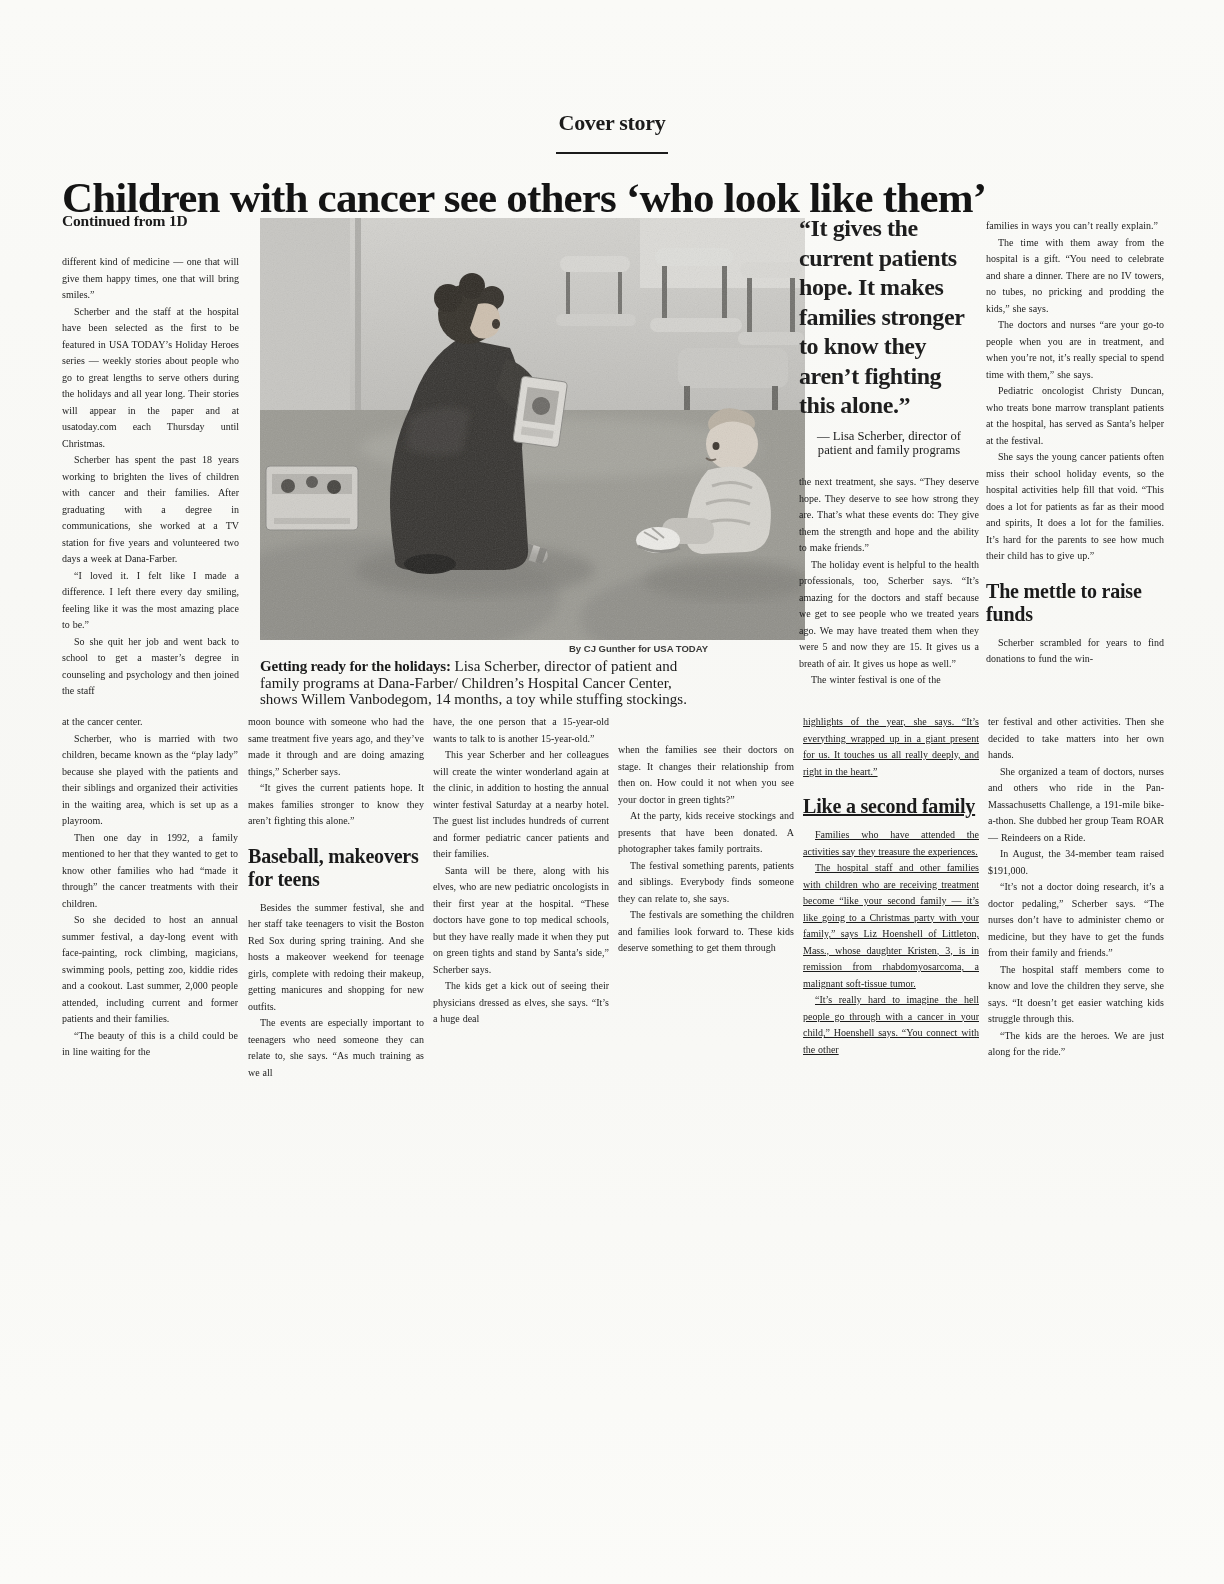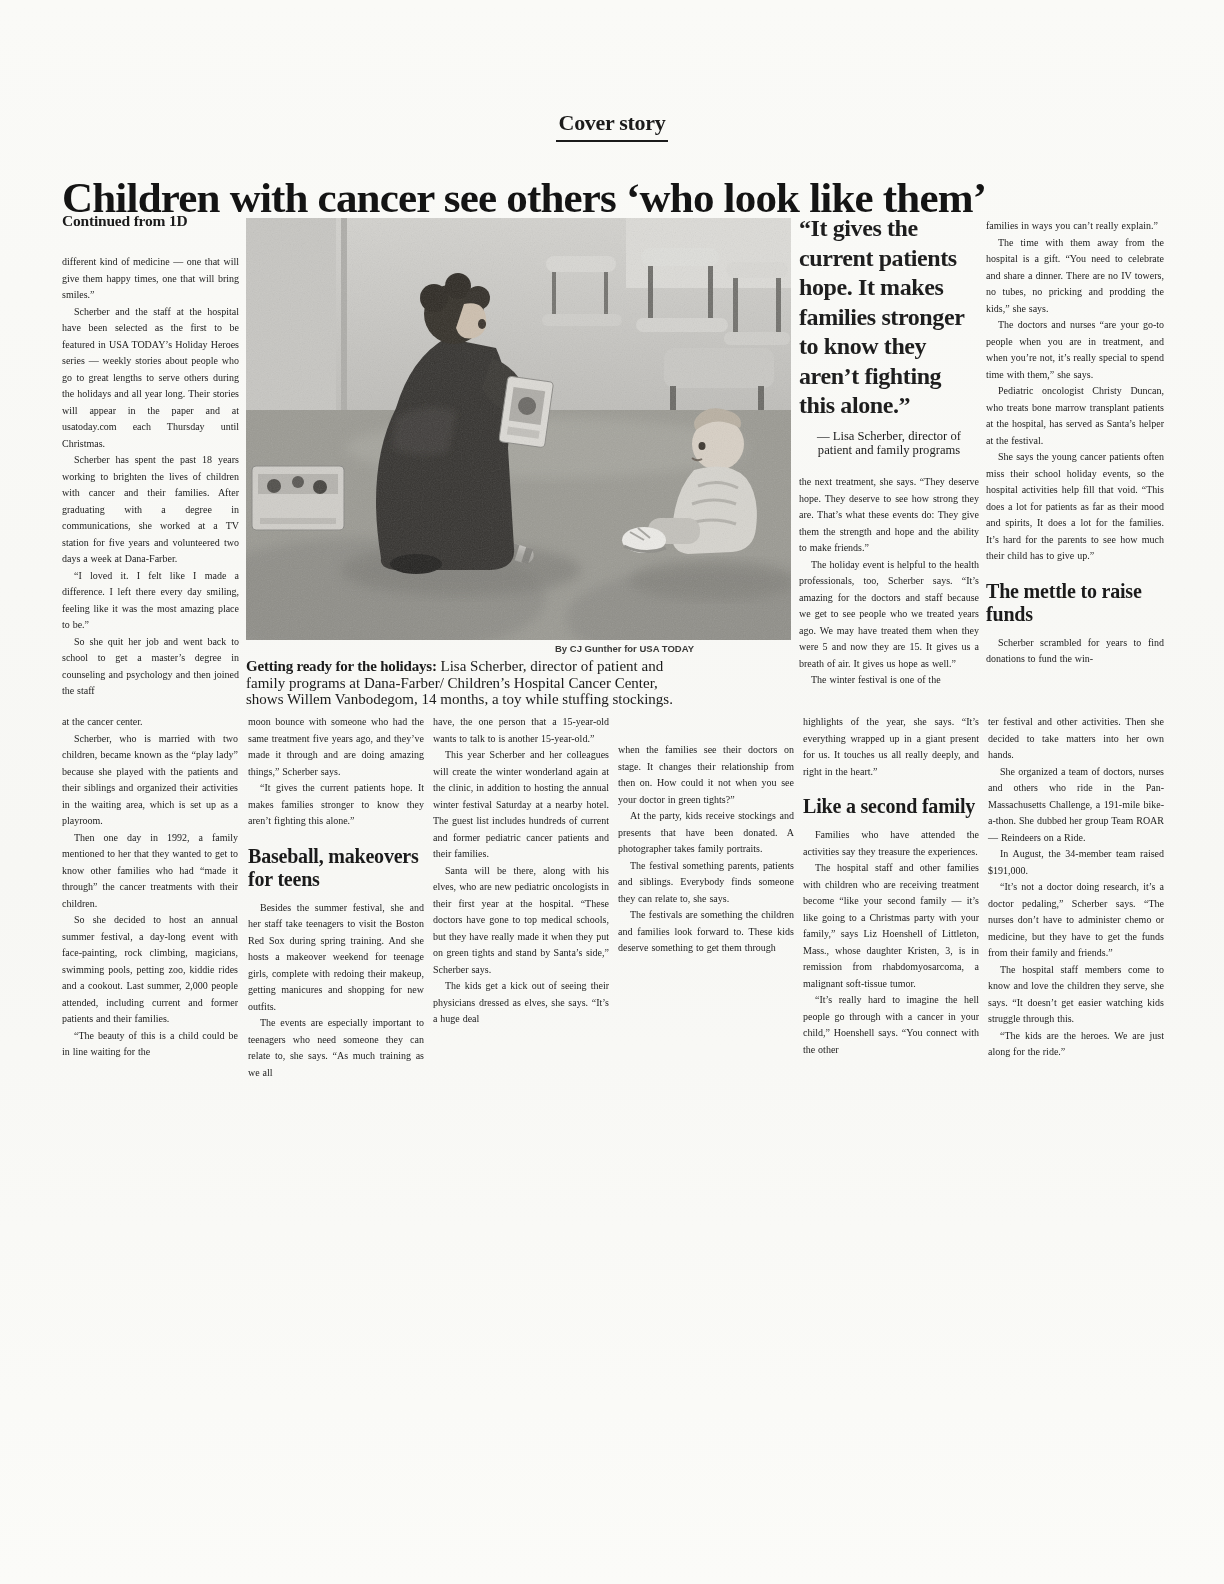--- a/index.html
+++ b/index.html
@@ -19,7 +19,7 @@
   .kicker-wrap{position:absolute;top:110px;left:0;width:1224px;text-align:center;}
   .kicker{
     display:inline-block;font-weight:bold;font-size:22px;letter-spacing:-0.3px;
-    border-bottom:2px solid #1b1b1b;padding:0 3px 4px;
+    border-bottom:2px solid #1b1b1b;padding:0 3px 16px;
   }
   
   .headline{

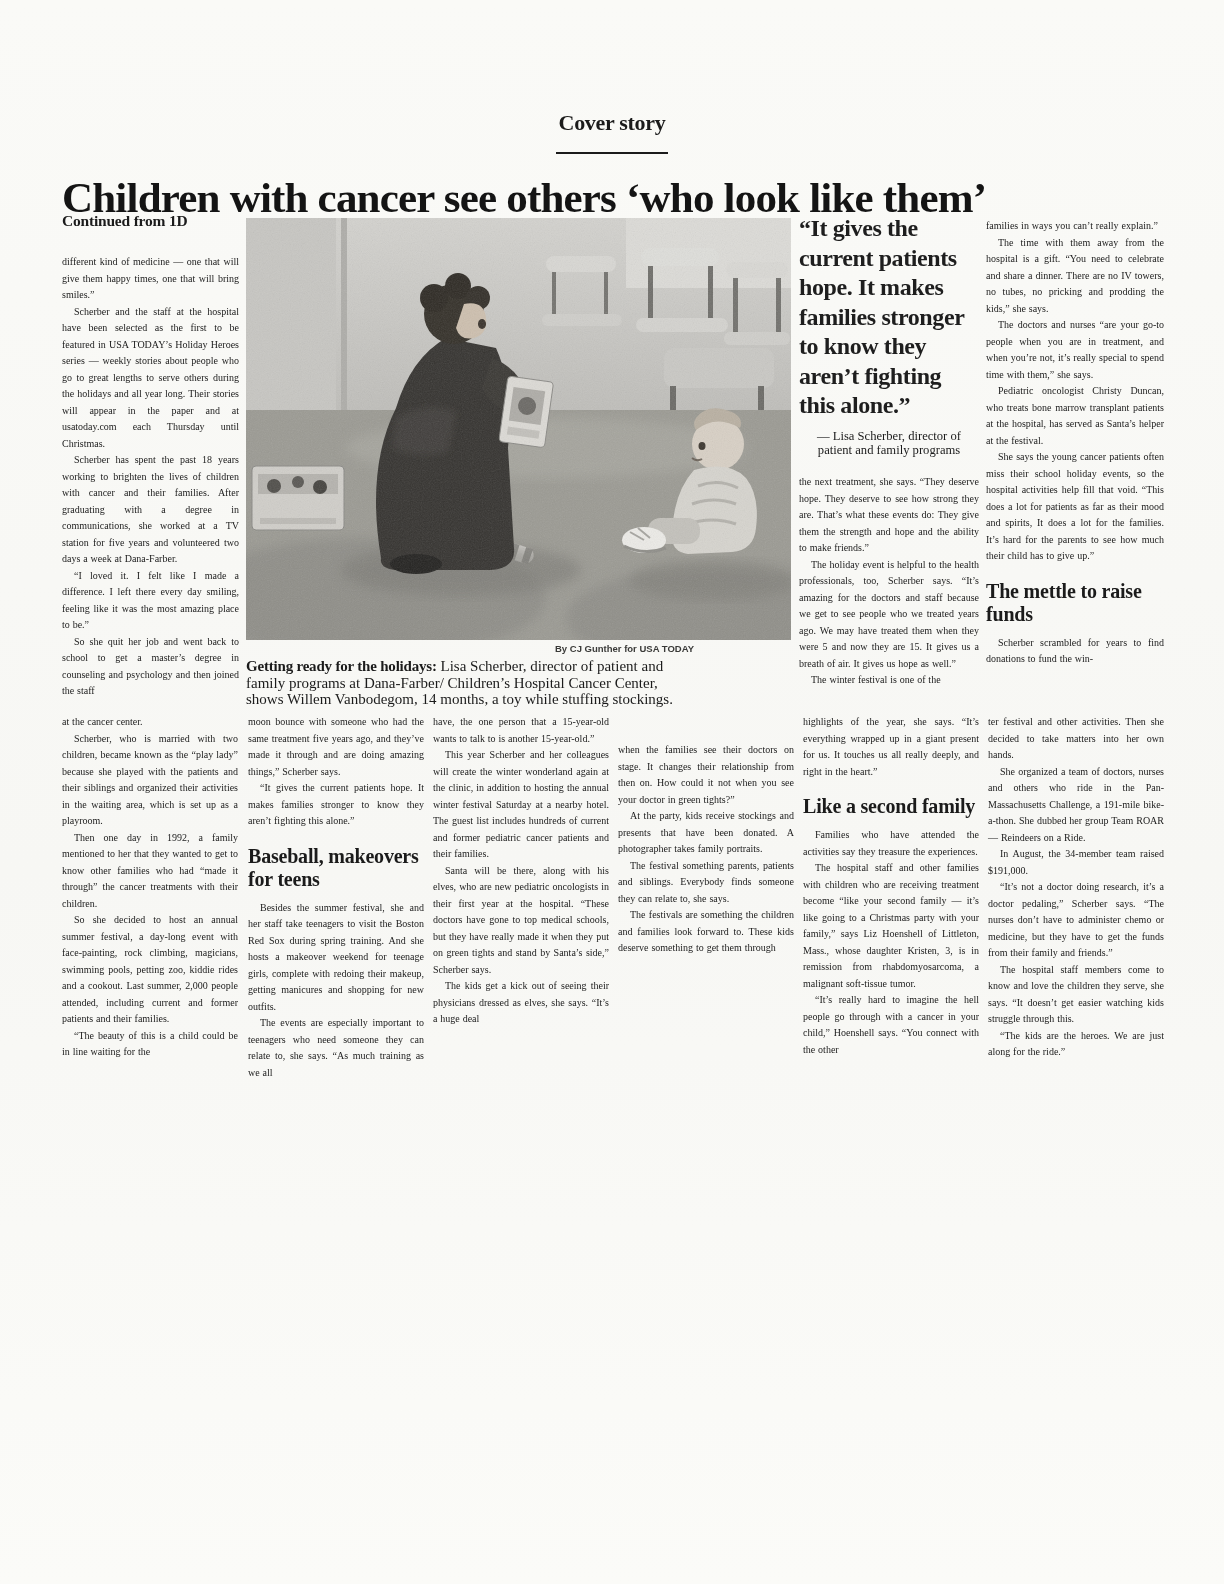--- a/index.html
+++ b/index.html
@@ -41,7 +41,7 @@
   
   .col-abs{position:absolute;}
   .c-text1{top:212px;left:62px;width:177px;}
-  .c-photo{top:218px;left:246px;width:448px;}
+  .c-photo{top:218px;left:260px;width:448px;}
   .c-quote{top:214px;left:799px;width:180px;}
   .c-text5{top:218px;left:986px;width:178px;}
   

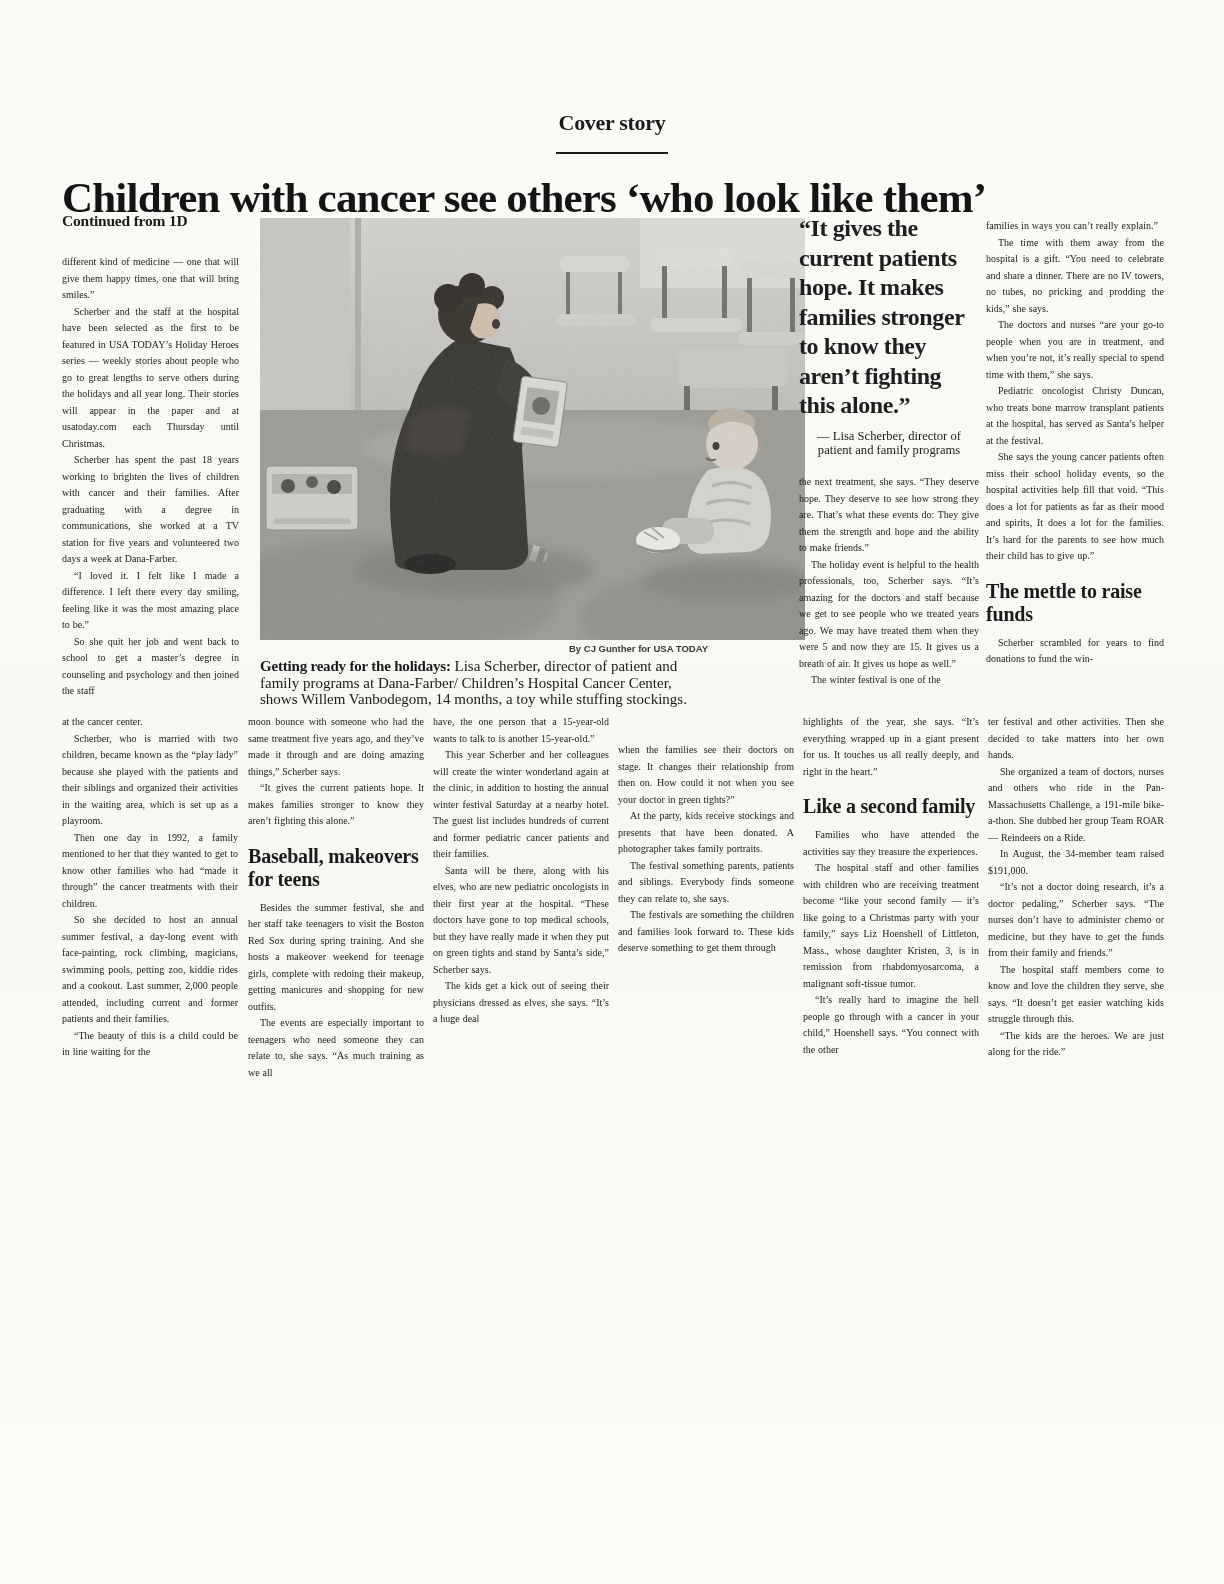--- a/index.html
+++ b/index.html
@@ -57,7 +57,7 @@
   .pq-attr{font-size:12.6px;line-height:1.18;text-align:center;margin:8px 0 16px;}
   
   .lower-col{position:absolute;top:714px;width:176px;}
-  .lA{left:62px;} .lB{left:248px;} .lC{left:433px;} .lD{left:618px;margin-top:28px;} .lE{left:803px;} .lF{left:988px;}
+  .lA{left:62px;} .lB{left:248px;} .lC{left:433px;} .lD{left:618px;margin-top:28px;} .lE{left:803px;text-decoration:underline;} .lF{left:988px;}
 </style>
 </head>
 <body>

